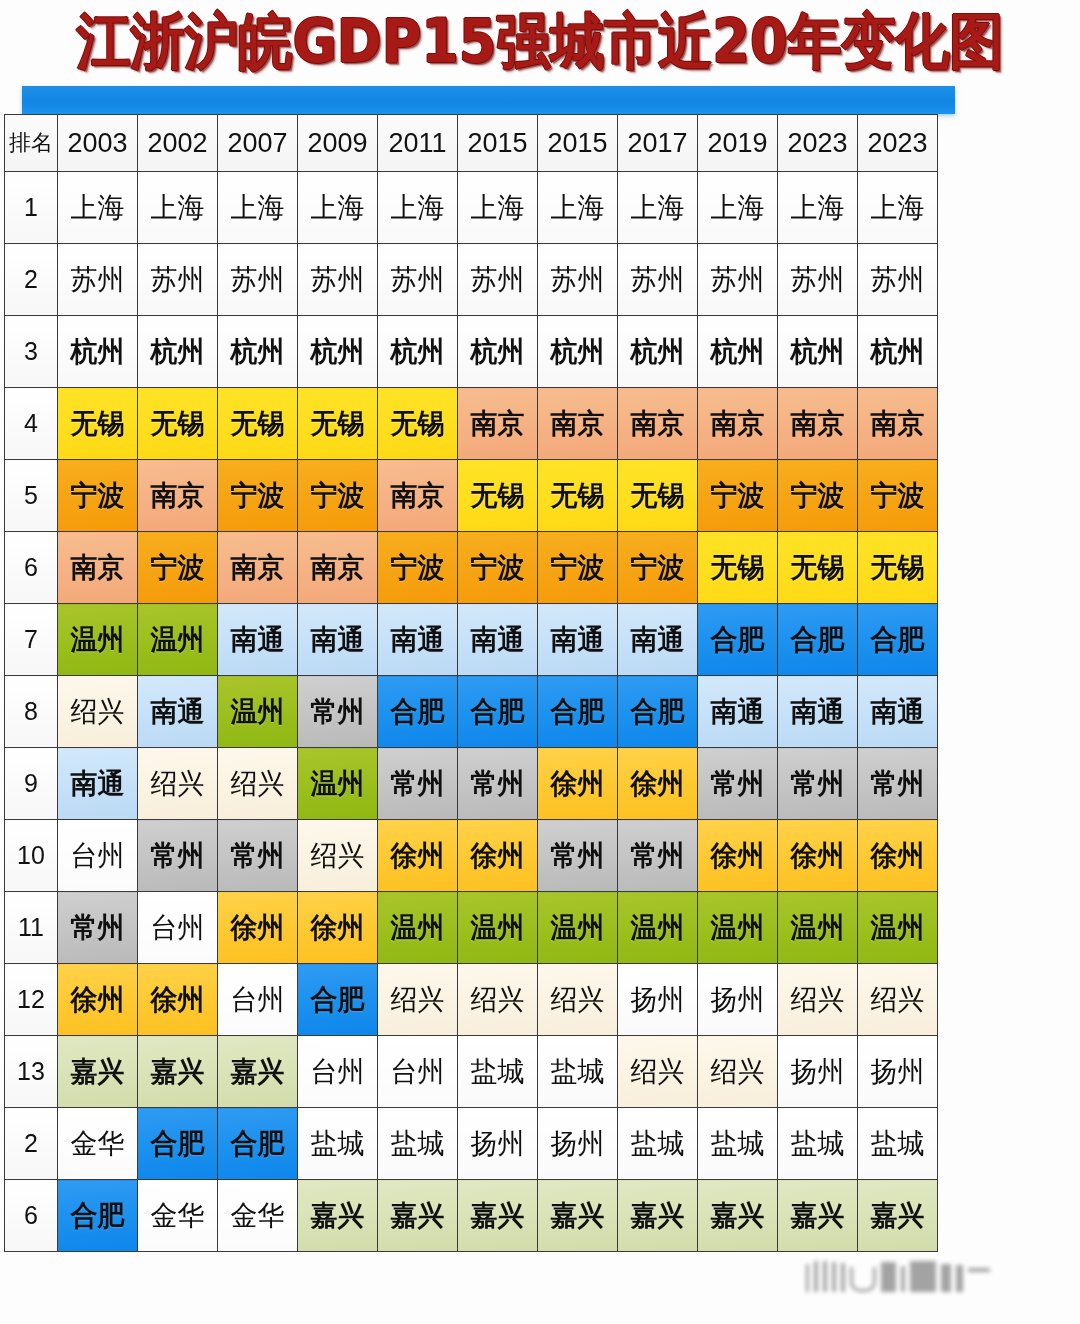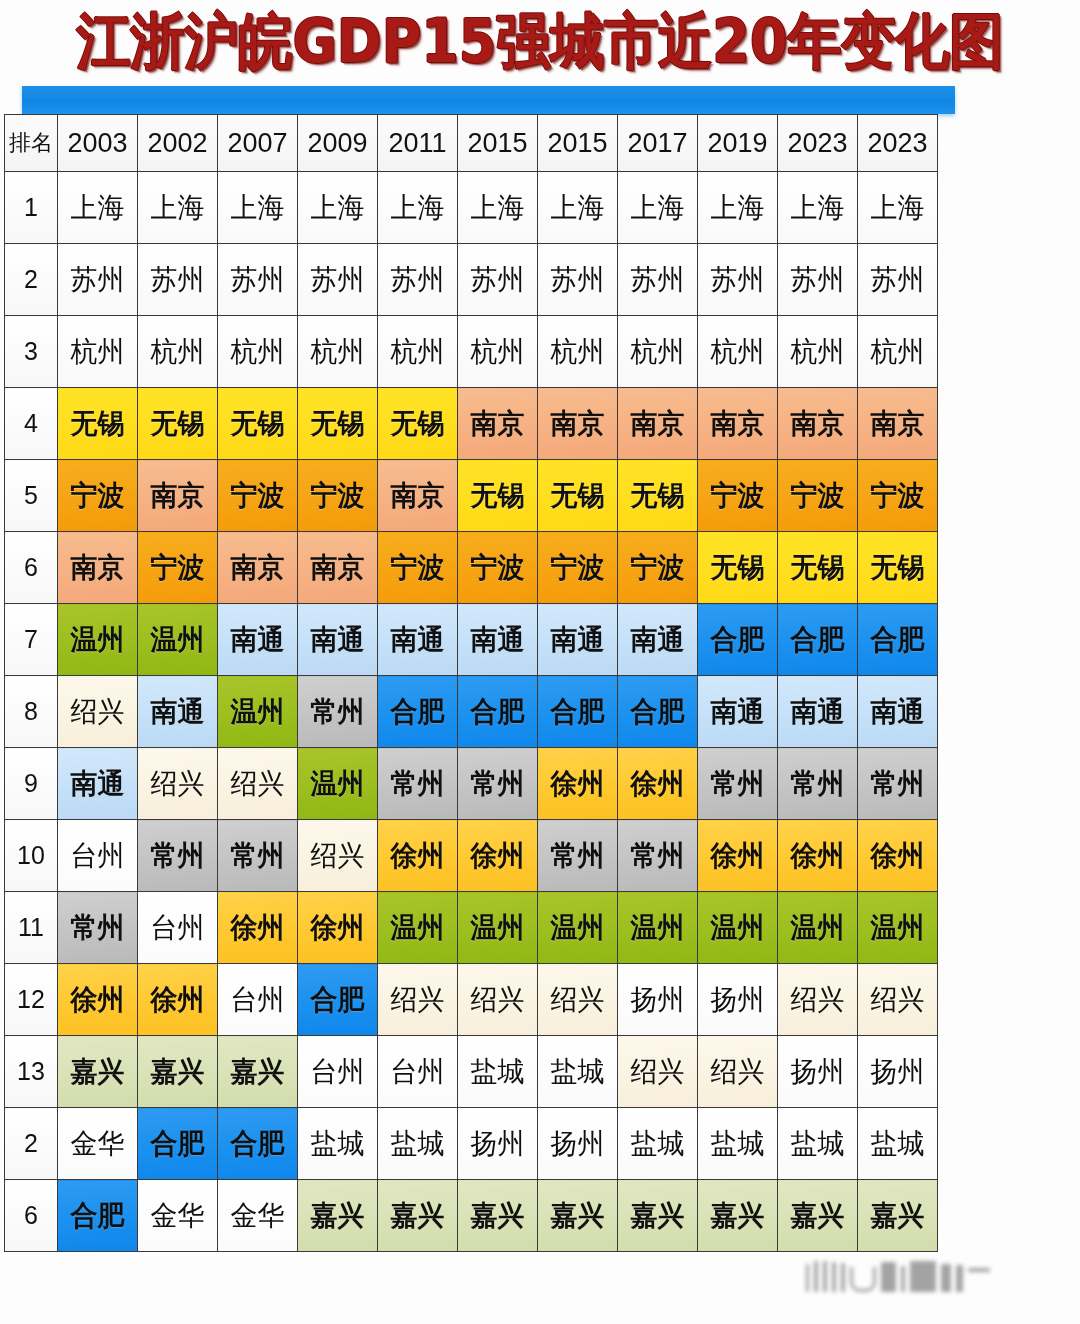--- a/index.html
+++ b/index.html
@@ -74,7 +74,7 @@
   
   .city-shanghai{background:linear-gradient(180deg,#ffffff 0%,#f9f9f9 100%);color:#101010;}
   .city-suzhou  {background:linear-gradient(180deg,#ffffff 0%,#f8f8f8 100%);color:#101010;}
-  .city-hangzhou{background:linear-gradient(180deg,#ffffff 0%,#f8f8f8 100%);color:#101010;}
+  .city-hangzhou{background:linear-gradient(180deg,#ffffff 0%,#f8f8f8 100%);color:#101010;font-weight:bold;}
 
   .city-wuxi{
     background:linear-gradient(175deg,#FFE227 0%,#FFDF1F 45%,#FFD814 100%);

